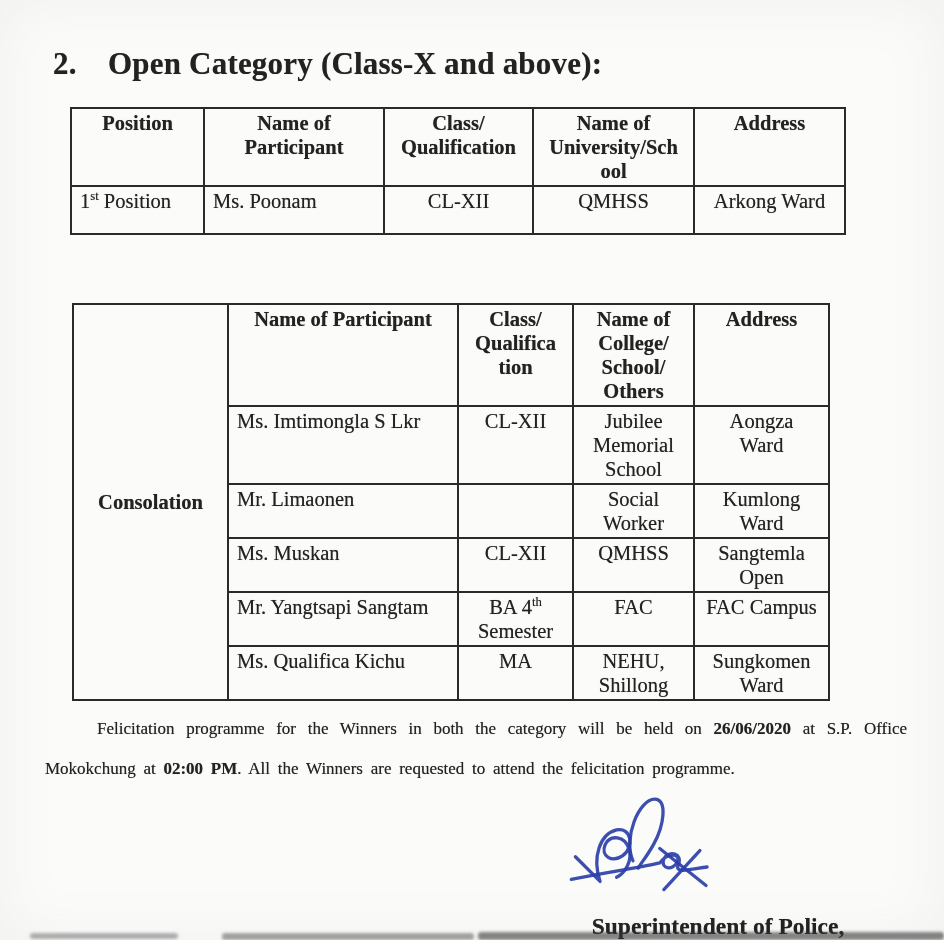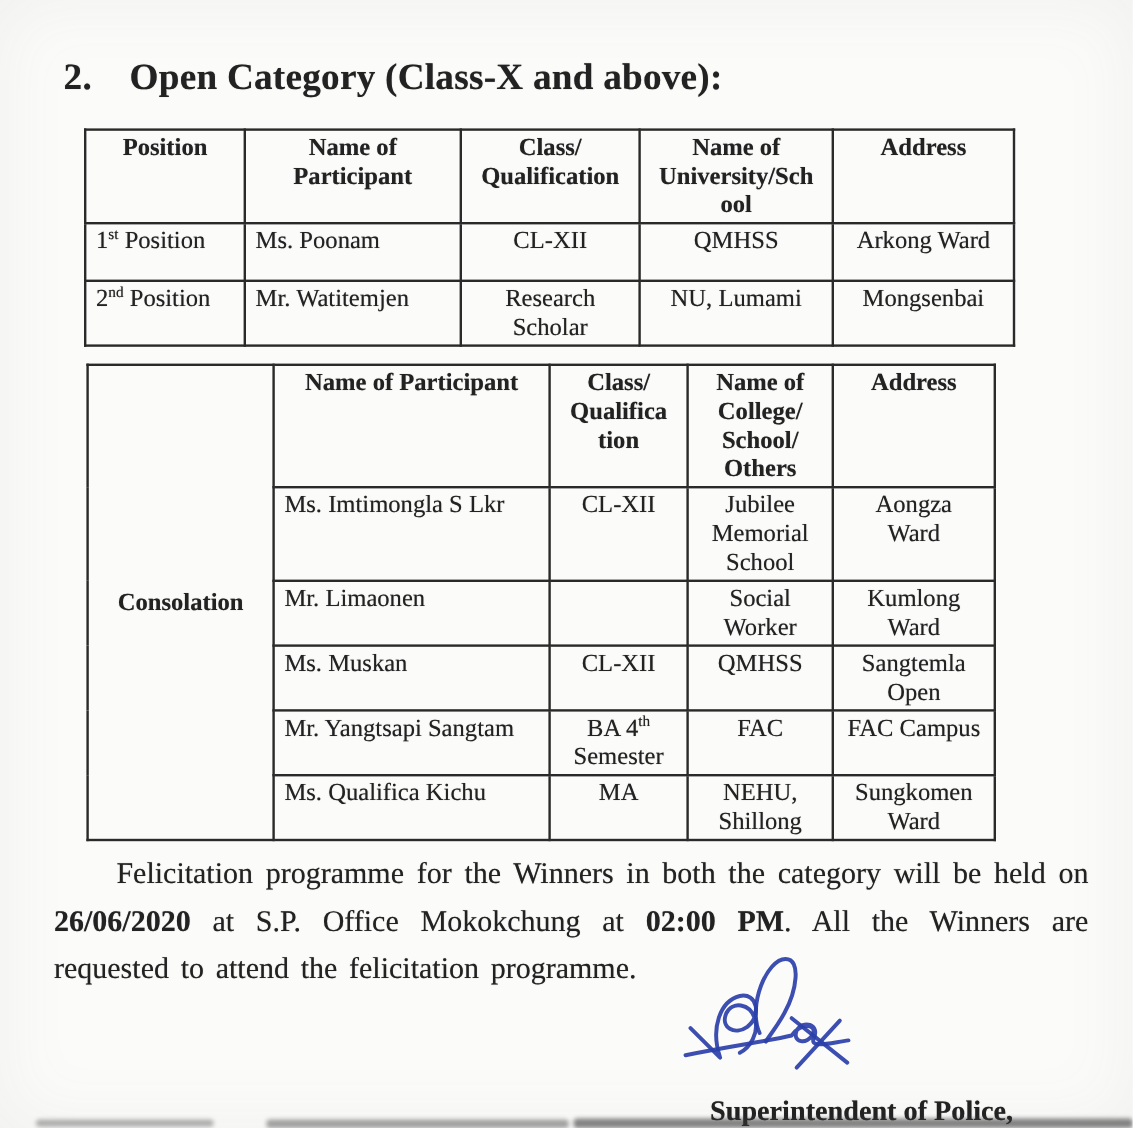--- a/index.html
+++ b/index.html
@@ -90,14 +90,6 @@
       <td class="ac">QMHSS</td>
       <td class="ac">Arkong Ward</td>
     </tr>
-    <tr style="height:51px">
-      <td class="al"><span>2</span><sup>nd</sup><span> Position</span></td>
-      <td class="al">Mr. Watitemjen</td>
-      <td class="ac">Research
-Scholar</td>
-      <td class="ac">NU, Lumami</td>
-      <td class="ac">Mongsenbai</td>
-    </tr>
   </tbody>
     </table>
 

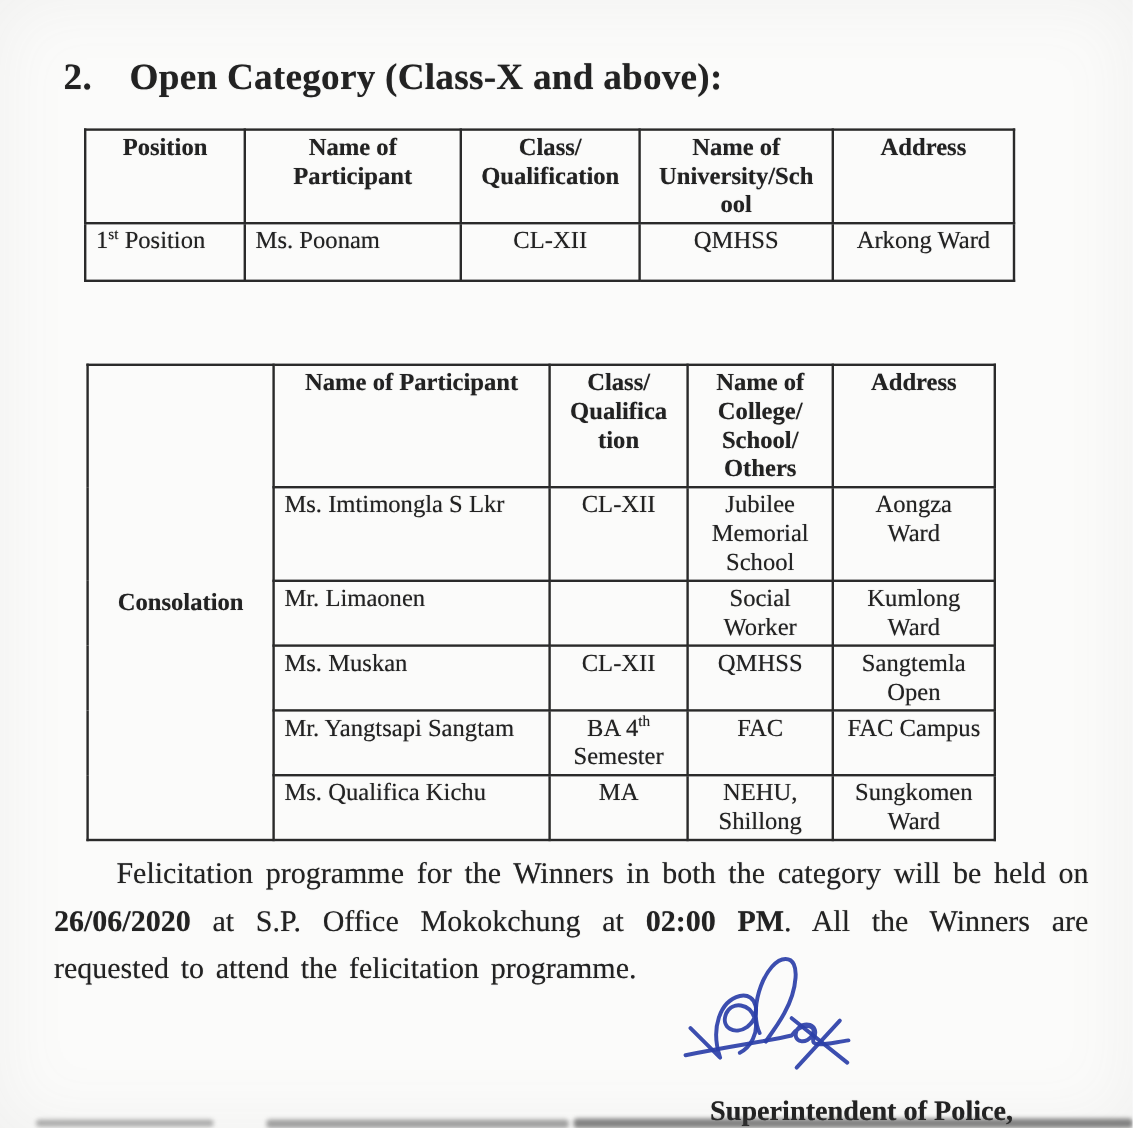--- a/index.html
+++ b/index.html
@@ -35,7 +35,7 @@
   
   .para {
     position:absolute; left:45px; top:709px; width:862px;
-    font-size:25px; line-height:39.5px;
+    font-size:17px; line-height:39.5px;
     text-align:justify; text-align-last:left;
     text-indent:52px; word-spacing:3.5px;
   }

